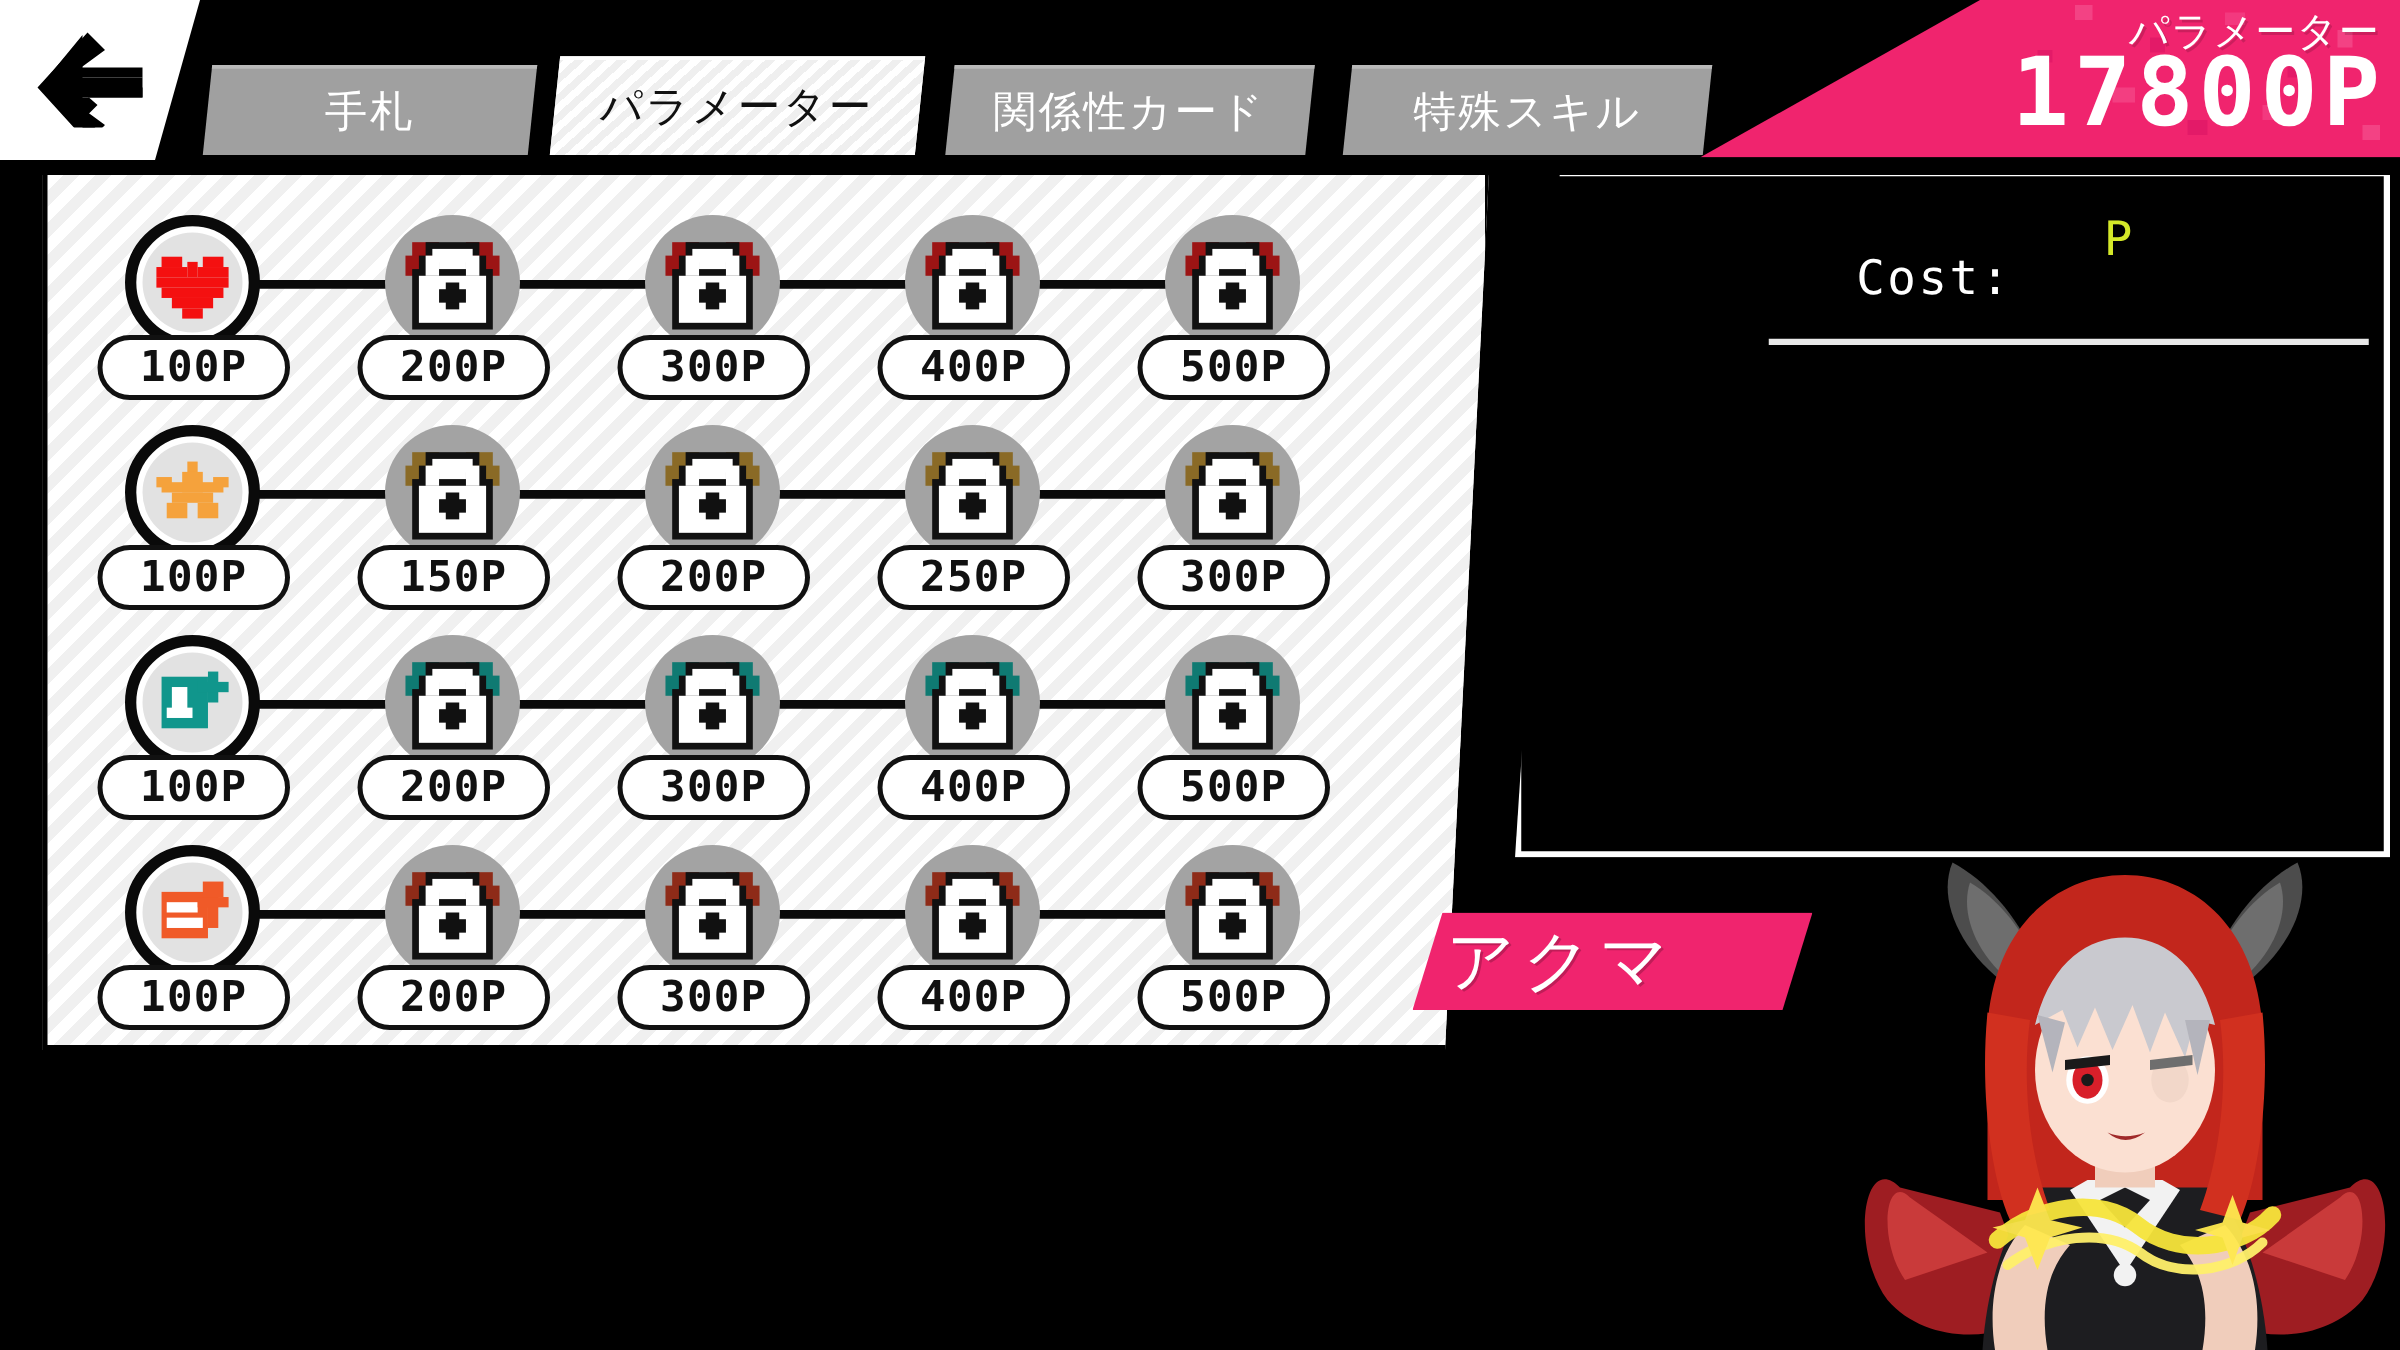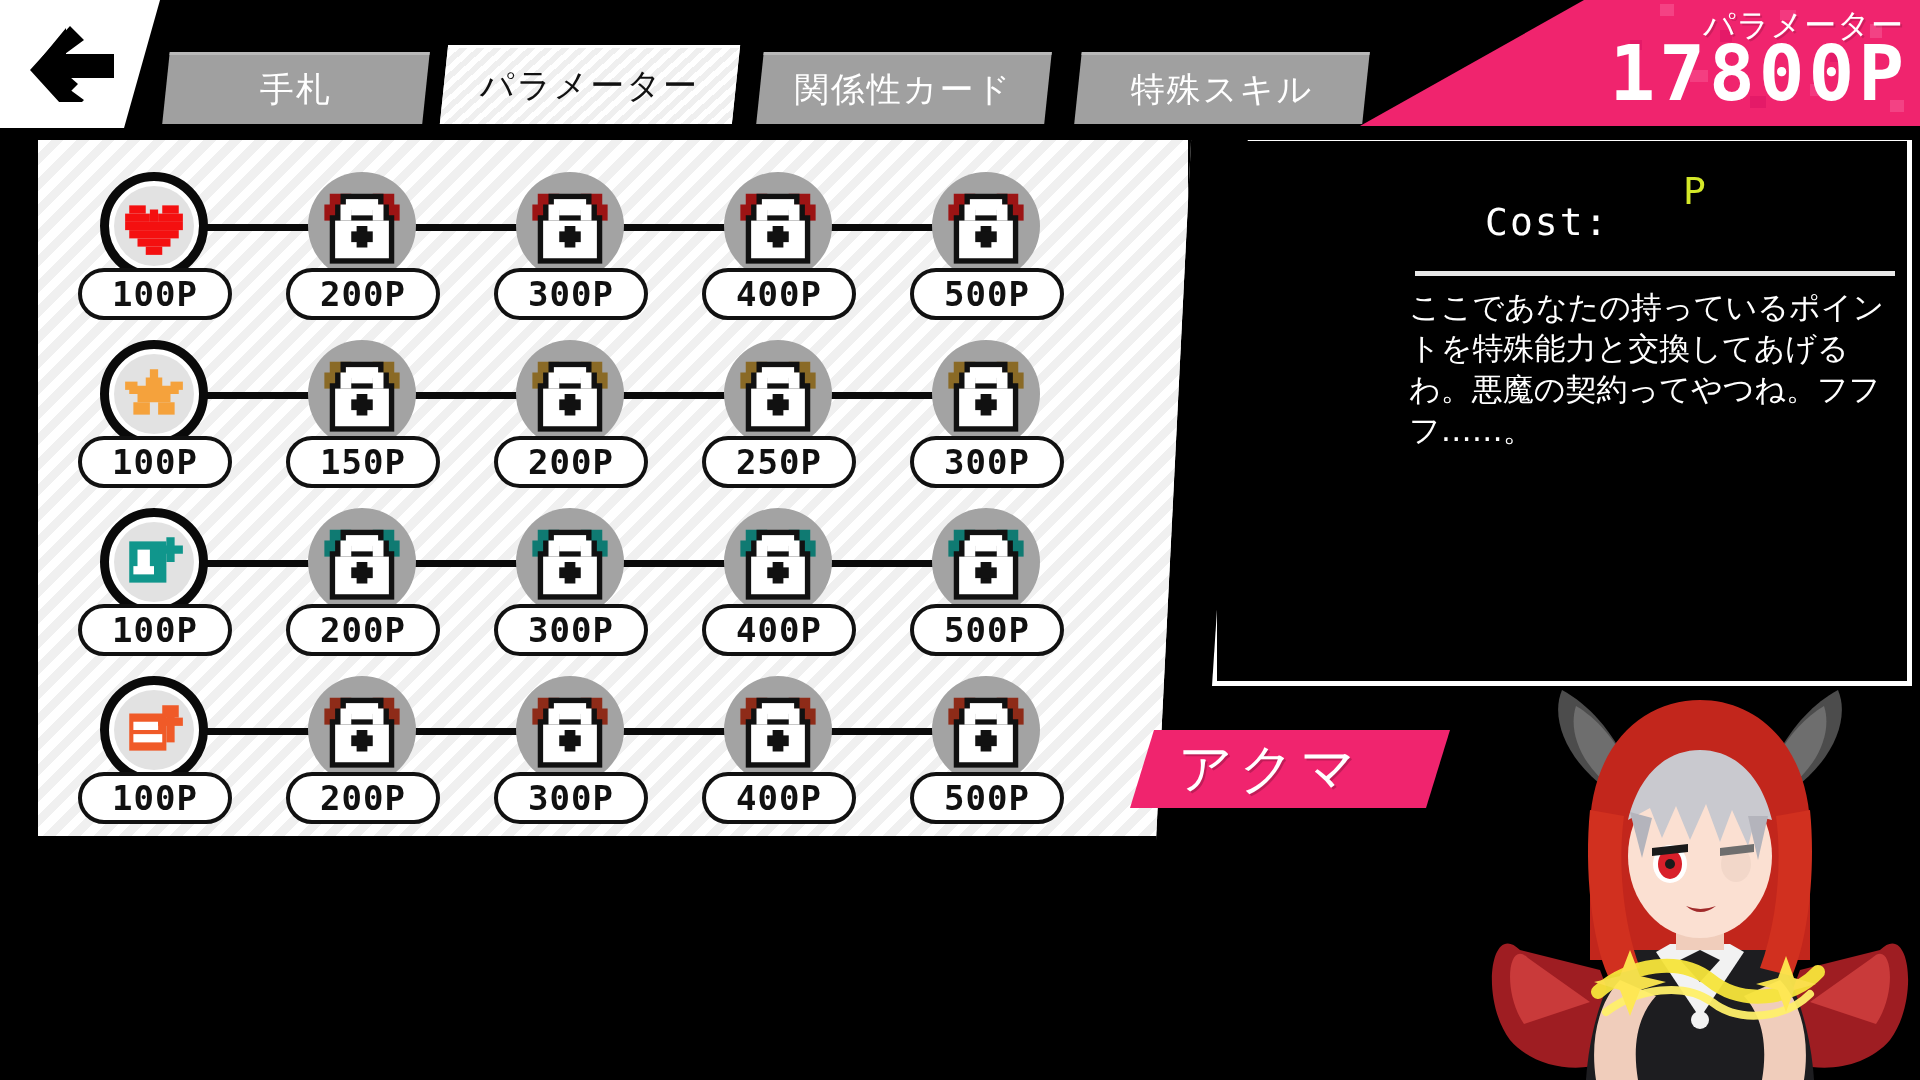--- a/index.html
+++ b/index.html
@@ -602,7 +602,6 @@
   <div id="cost-label">Cost:</div>
   <div id="cost-value">P</div>
   <div id="divider"></div>
-  <div id="desc">ここであなたの持っているポイントを特殊能力と交換してあげるわ。悪魔の契約ってやつね。フフフ……。</div>
 </div>
 
 <div id="name-tag">

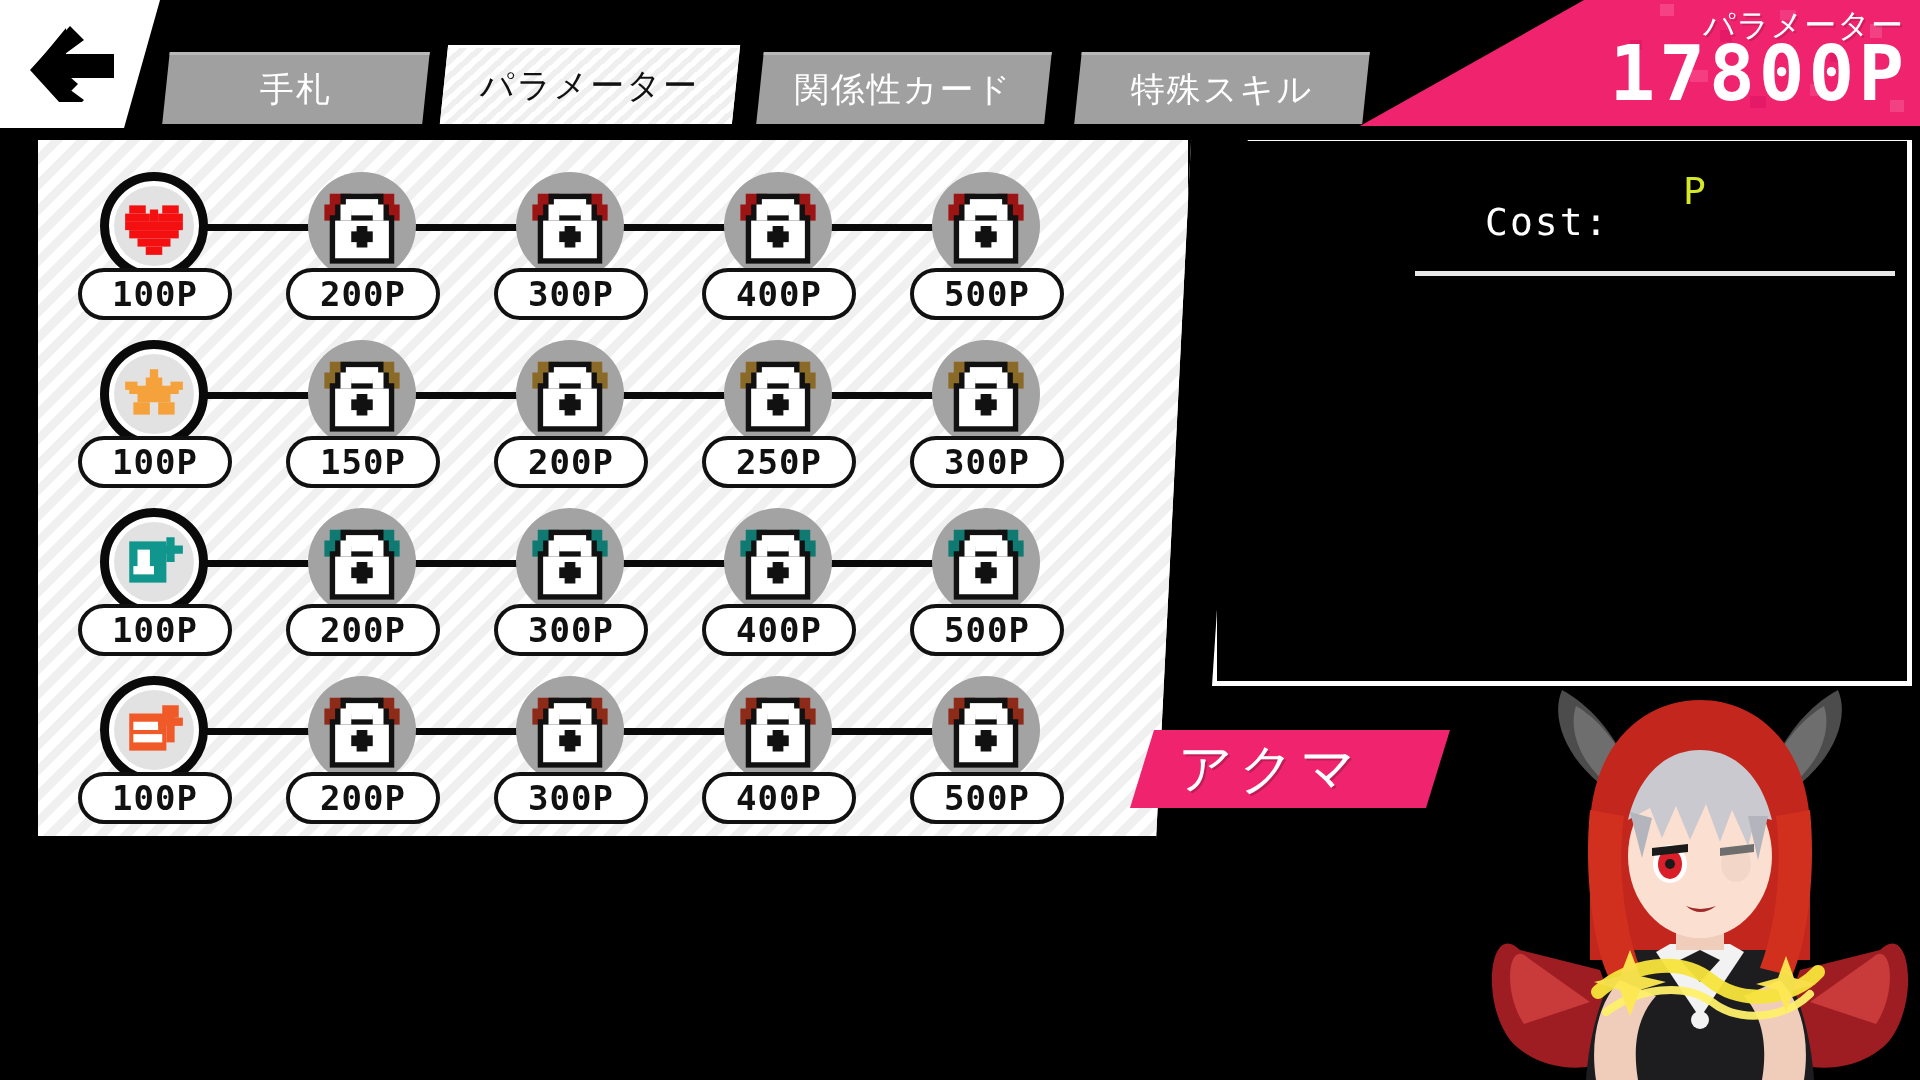--- a/index.html
+++ b/index.html
@@ -126,7 +126,7 @@
     display:flex; align-items:center;
   }
   #name-text{
-    color:#fff; font-size:54px; letter-spacing:6px; margin-left:48px;
+    color:#fff; font-size:54px; letter-spacing:6px; margin-left:27px;
     font-family:"DejaVu Sans","Liberation Sans",sans-serif;
     text-shadow:2px 2px 0 rgba(0,0,0,.2);
     text-align:right;

